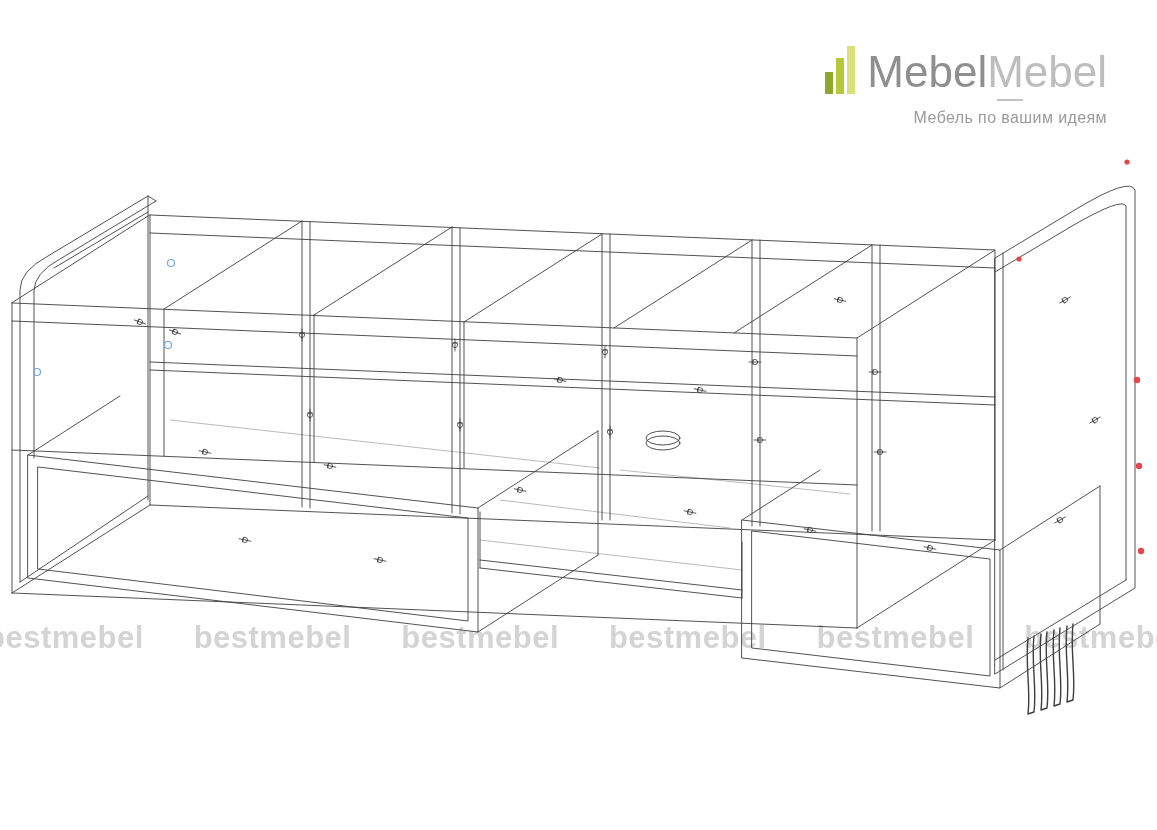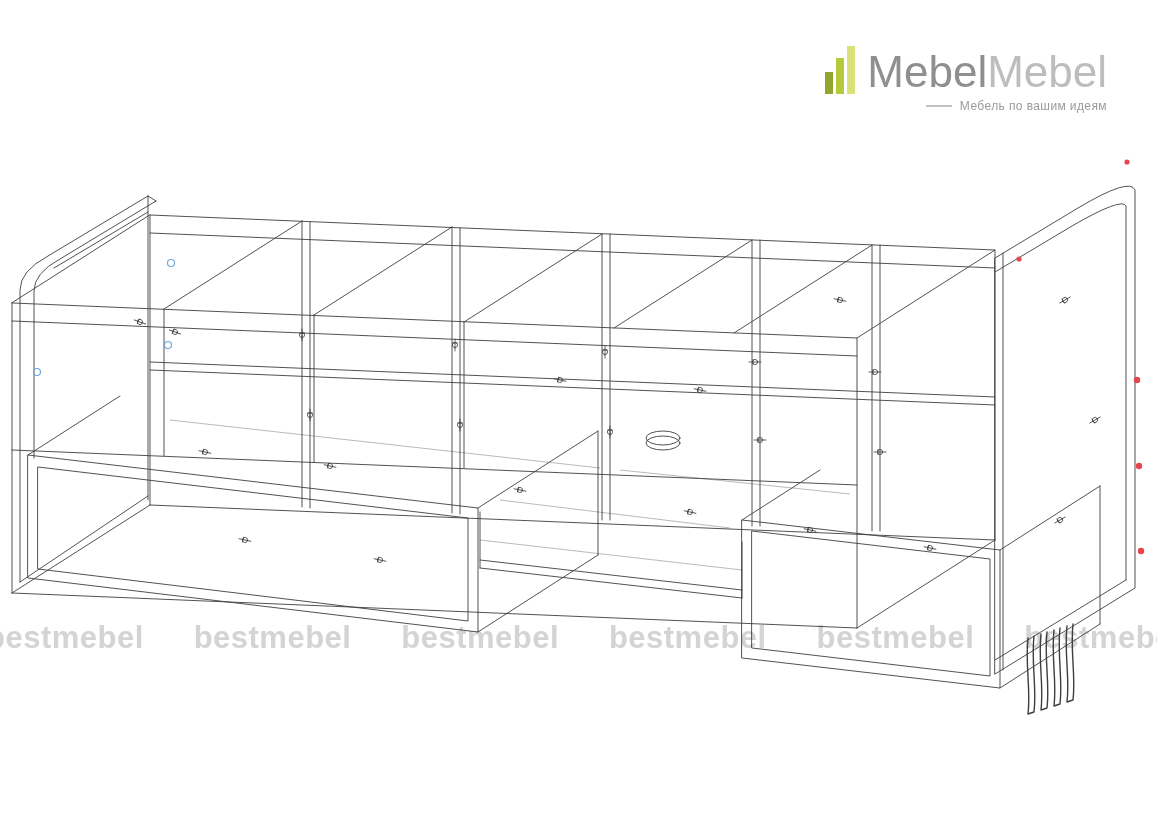--- a/index.html
+++ b/index.html
@@ -34,7 +34,7 @@
   .logo-name .m2{color:#bdbdbd;}
   .tagline-row{
     display:flex;align-items:center;gap:8px;margin-top:5px;
-    font-size:12px;color:#9a9a9a;letter-spacing:.4px;
+    font-size:16px;color:#9a9a9a;letter-spacing:.4px;flex-direction:column;
   }
   .tagline-row .dash{width:26px;height:0;border-top:2px solid #c2c2c2;}
 </style>

